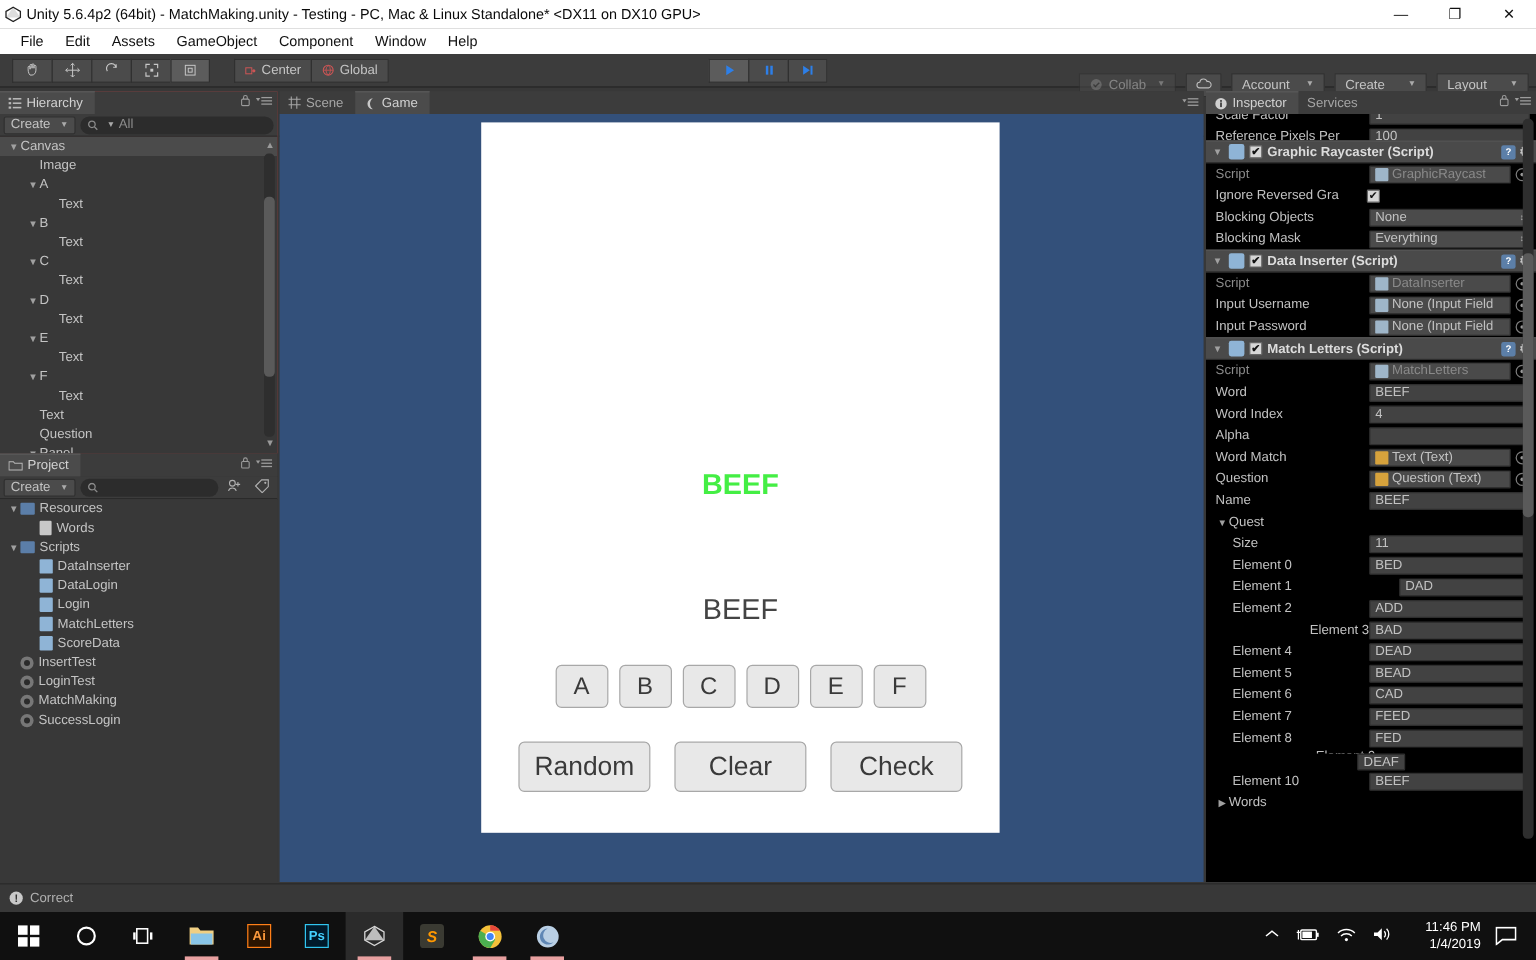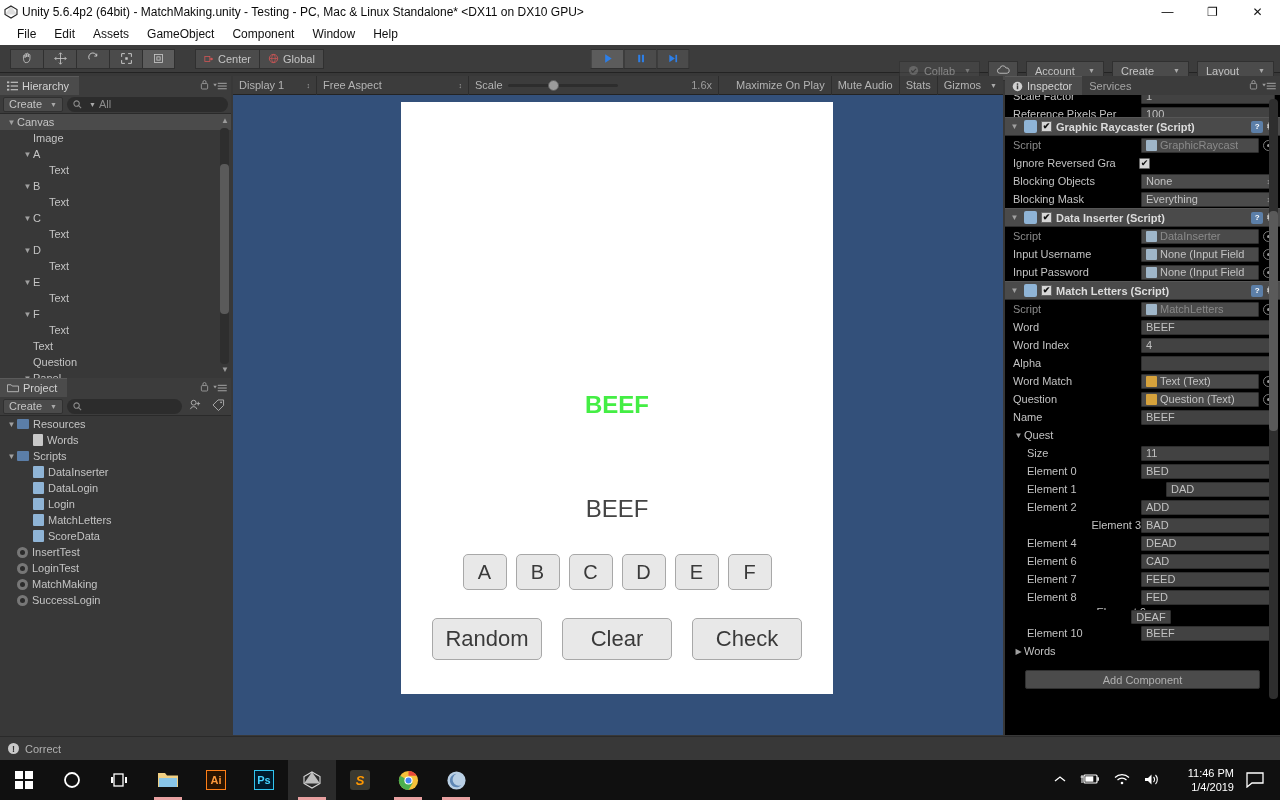--- a/index.html
+++ b/index.html
@@ -536,6 +536,30 @@
   </div>
 
   <div id="gamepanel">
+    <div class="panel-tabbar">
+      <div class="ptab">
+        <svg width="11" height="11" viewBox="0 0 12 12">
+            <path d="M3 0.5 V11.5 M8 0.5 V11.5 M0.5 3 H11.5 M0.5 8 H11.5" stroke="#a5a5a5" stroke-width="1"></path>
+          </svg>
+        <span>Scene</span>
+      </div>
+      <div class="ptab sel">
+        <svg width="11" height="11" viewBox="0 0 12 12">
+            <path d="M8.5 1 a5 5 0 100 10 a6 6 0 010-10" fill="#c8c8c8"></path>
+          </svg>
+        <span>Game</span>
+      </div>
+      <div class="tabright">
+        <span>
+          <svg width="14" height="9" viewBox="0 0 15 10">
+              <polygon points="0,3 4,3 2,6" fill="#9c9c9c"></polygon>
+              <rect x="5" y="2" width="10" height="1.2" fill="#9c9c9c"></rect>
+              <rect x="5" y="5" width="10" height="1.2" fill="#9c9c9c"></rect>
+              <rect x="5" y="8" width="10" height="1.2" fill="#9c9c9c"></rect>
+            </svg>
+        </span>
+      </div>
+    </div>
     <div class="gametoolbar">
       <div class="gseg" style="width:84px;justify-content:space-between;">
         <span>Display 1</span>

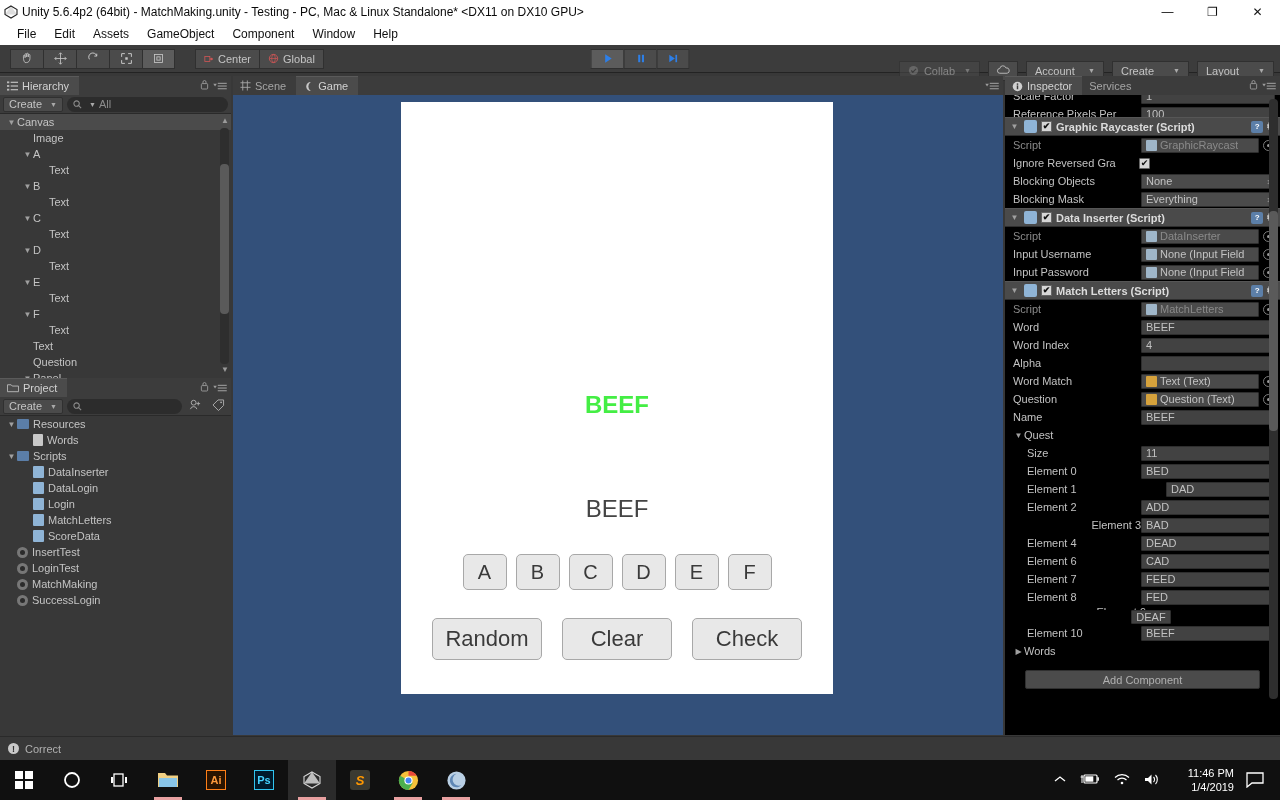--- a/index.html
+++ b/index.html
@@ -830,6 +830,12 @@
             </div>
           </div>
           <div class="irow" style="padding-left: 22px;">
+            <div class="ilabel" style="width: 114px;">Element 5</div>
+            <div class="ifield">
+              <span style="overflow: hidden; white-space: nowrap;">BEAD</span>
+            </div>
+          </div>
+          <div class="irow" style="padding-left: 22px;">
             <div class="ilabel" style="width: 114px;">Element 6</div>
             <div class="ifield">
               <span style="overflow: hidden; white-space: nowrap;">CAD</span>

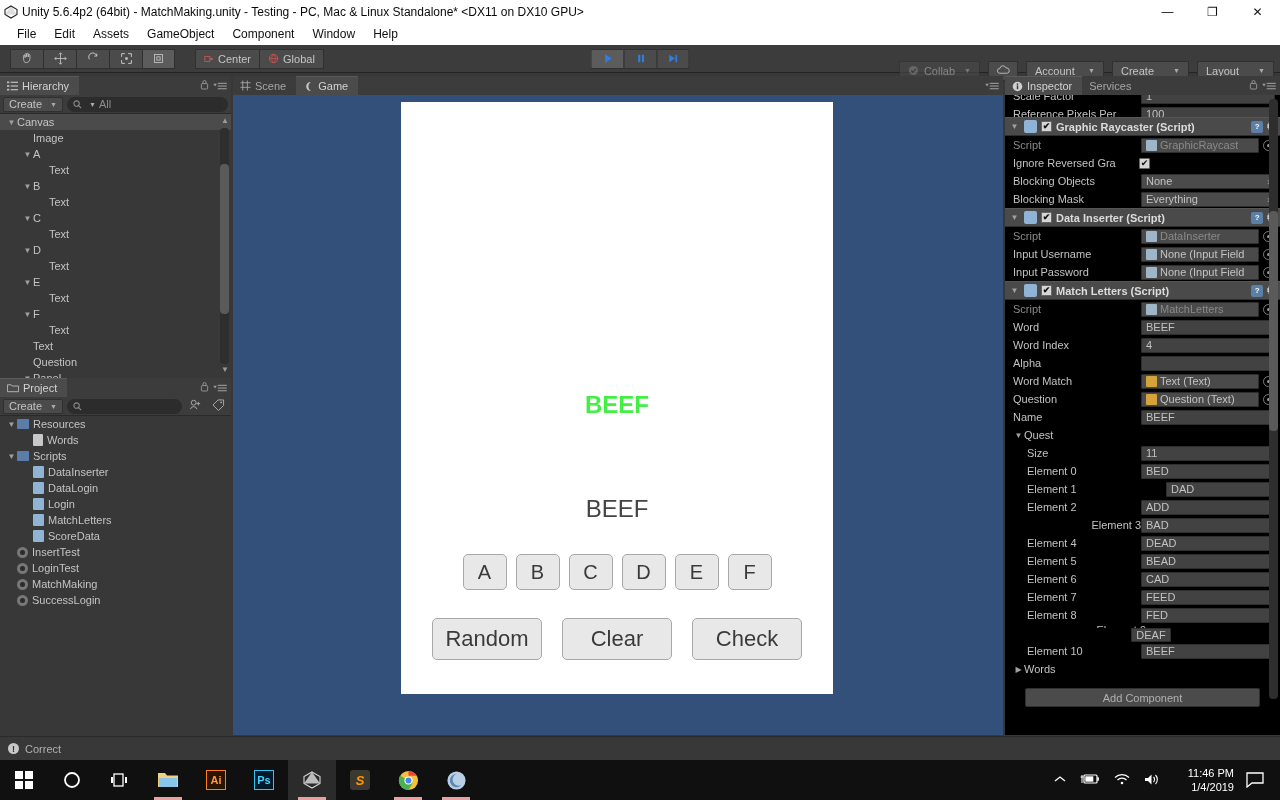--- a/index.html
+++ b/index.html
@@ -869,7 +869,6 @@
             <span class="arrow">▶</span>
             <span>Words</span>
           </div>
-          <div class="addcomp">Add Component</div>
         </div>
       <div class="vscroll" style="top:4px; height:600px; right:2px;">
         <div class="vthumb" style="top:112px; height:220px;"></div>

